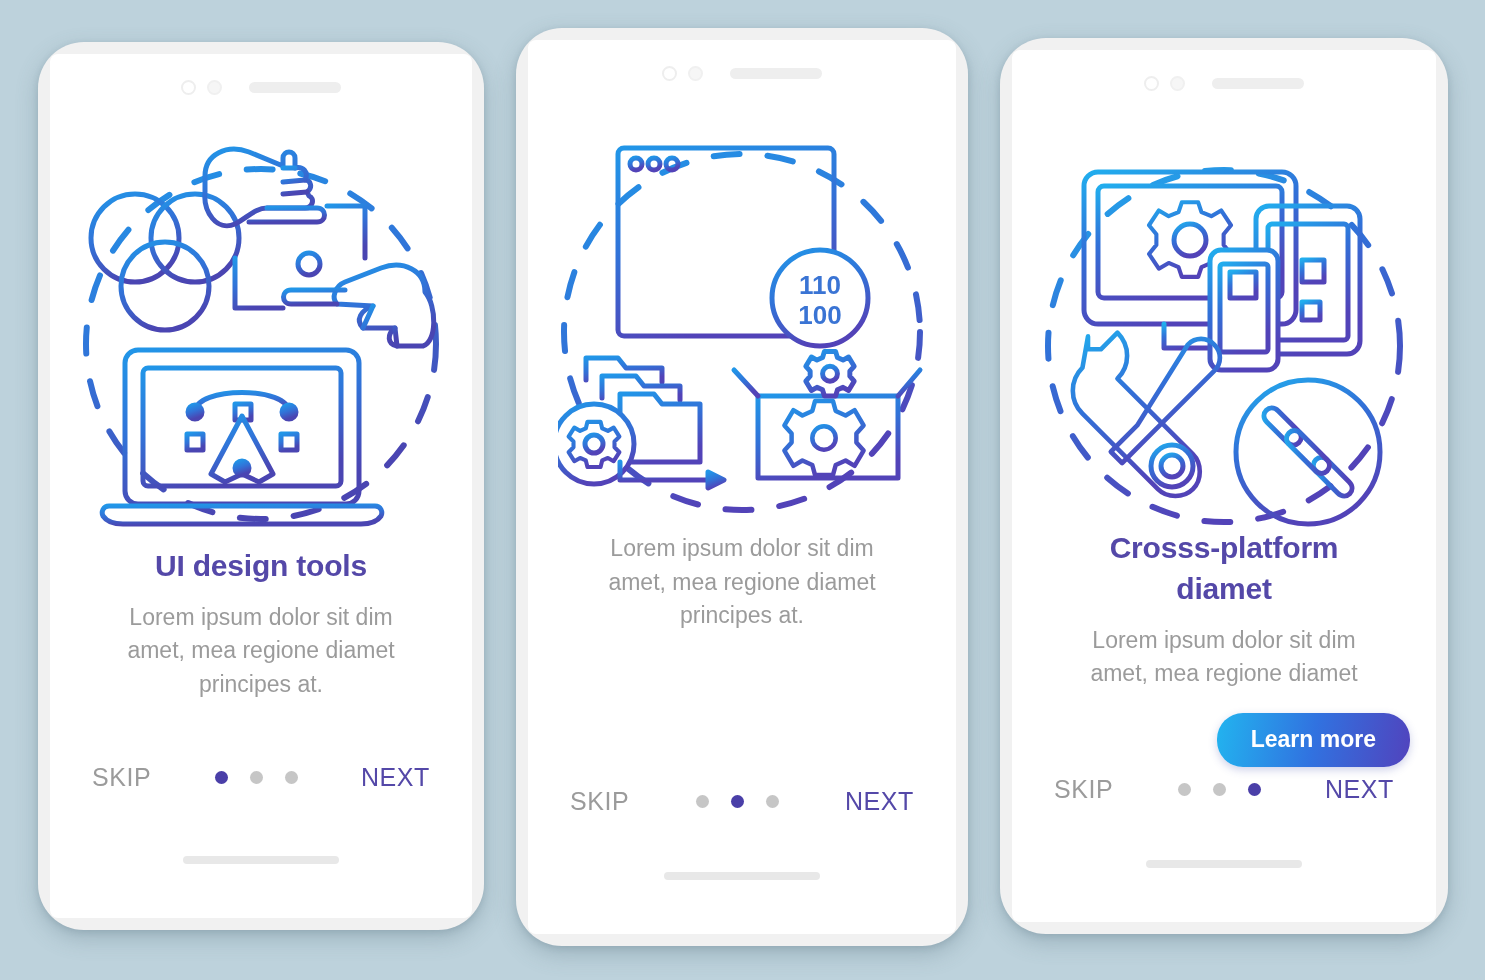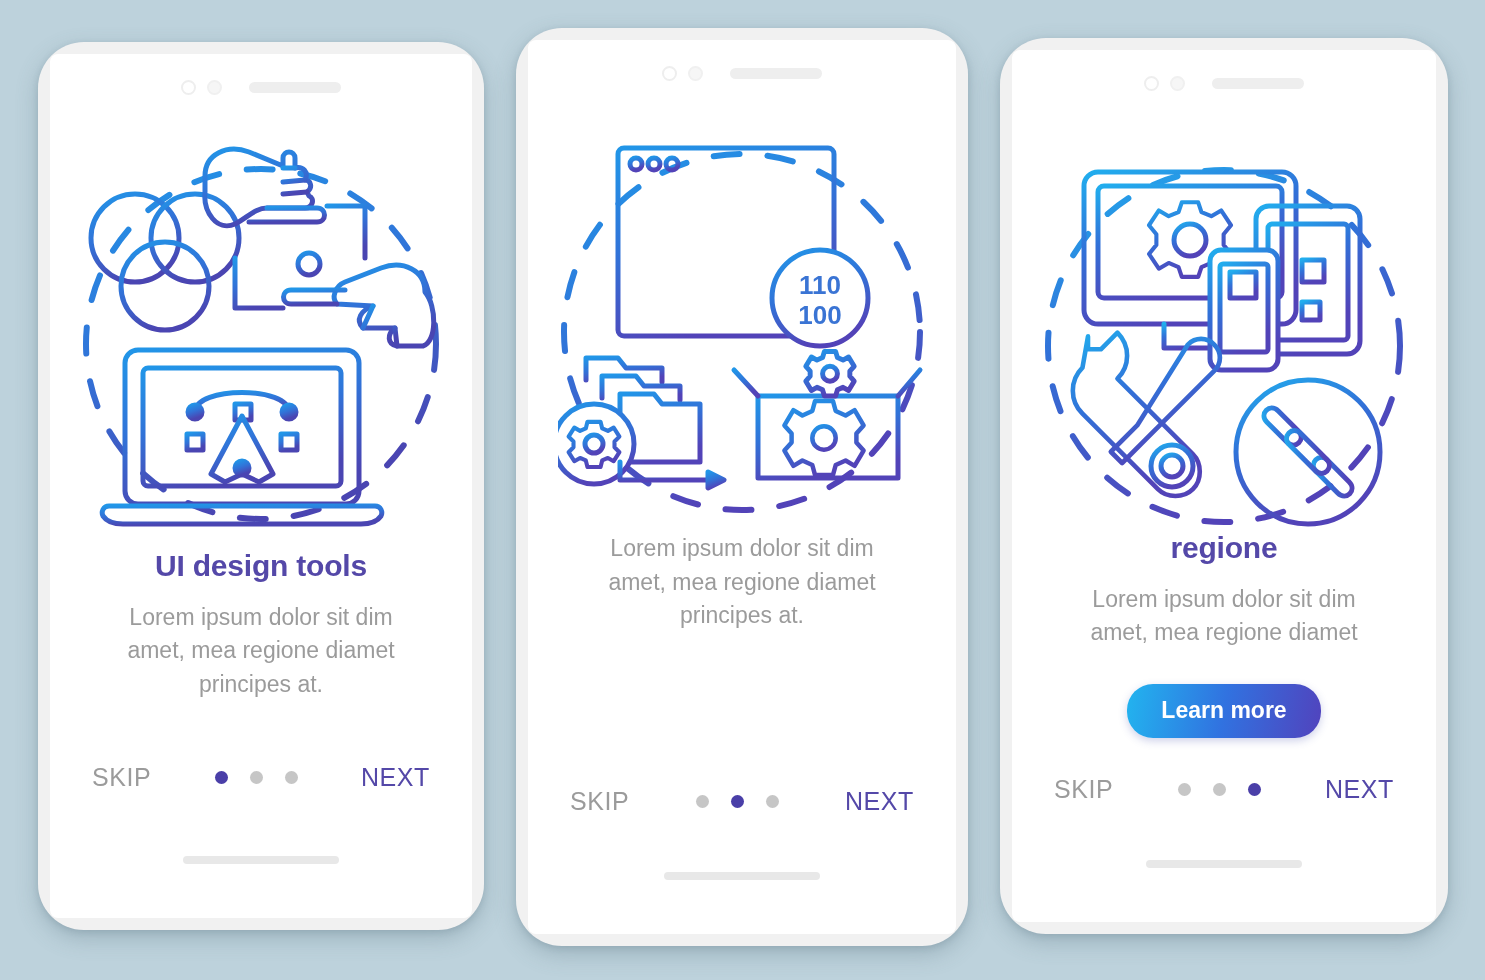--- a/index.html
+++ b/index.html
@@ -464,6 +464,7 @@
 
       <div class="copy c3">
         <div class="title">
+          <span class="ln">Crosss-platform</span>
           <span class="ln">regione</span>
         </div>
         <div class="desc">

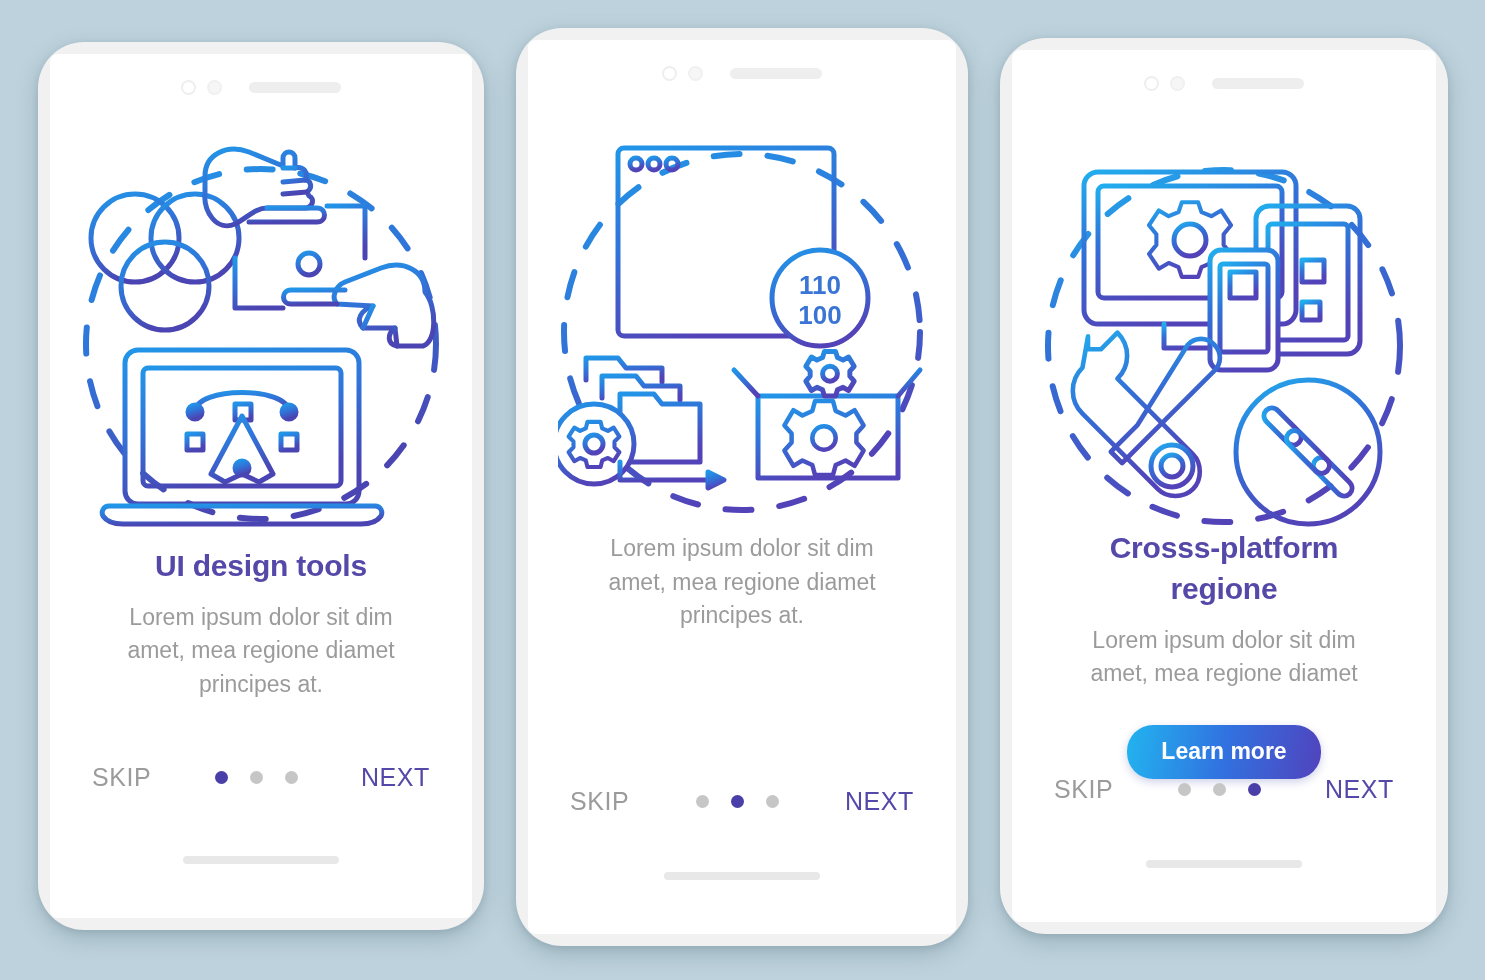--- a/index.html
+++ b/index.html
@@ -465,7 +465,7 @@
       <div class="copy c3">
         <div class="title">
           <span class="ln">Crosss-platform</span>
-          <span class="ln">regione</span>
+          <span class="ln">diamet</span>
         </div>
         <div class="desc">
           <span class="ln">Lorem ipsum dolor sit dim</span>

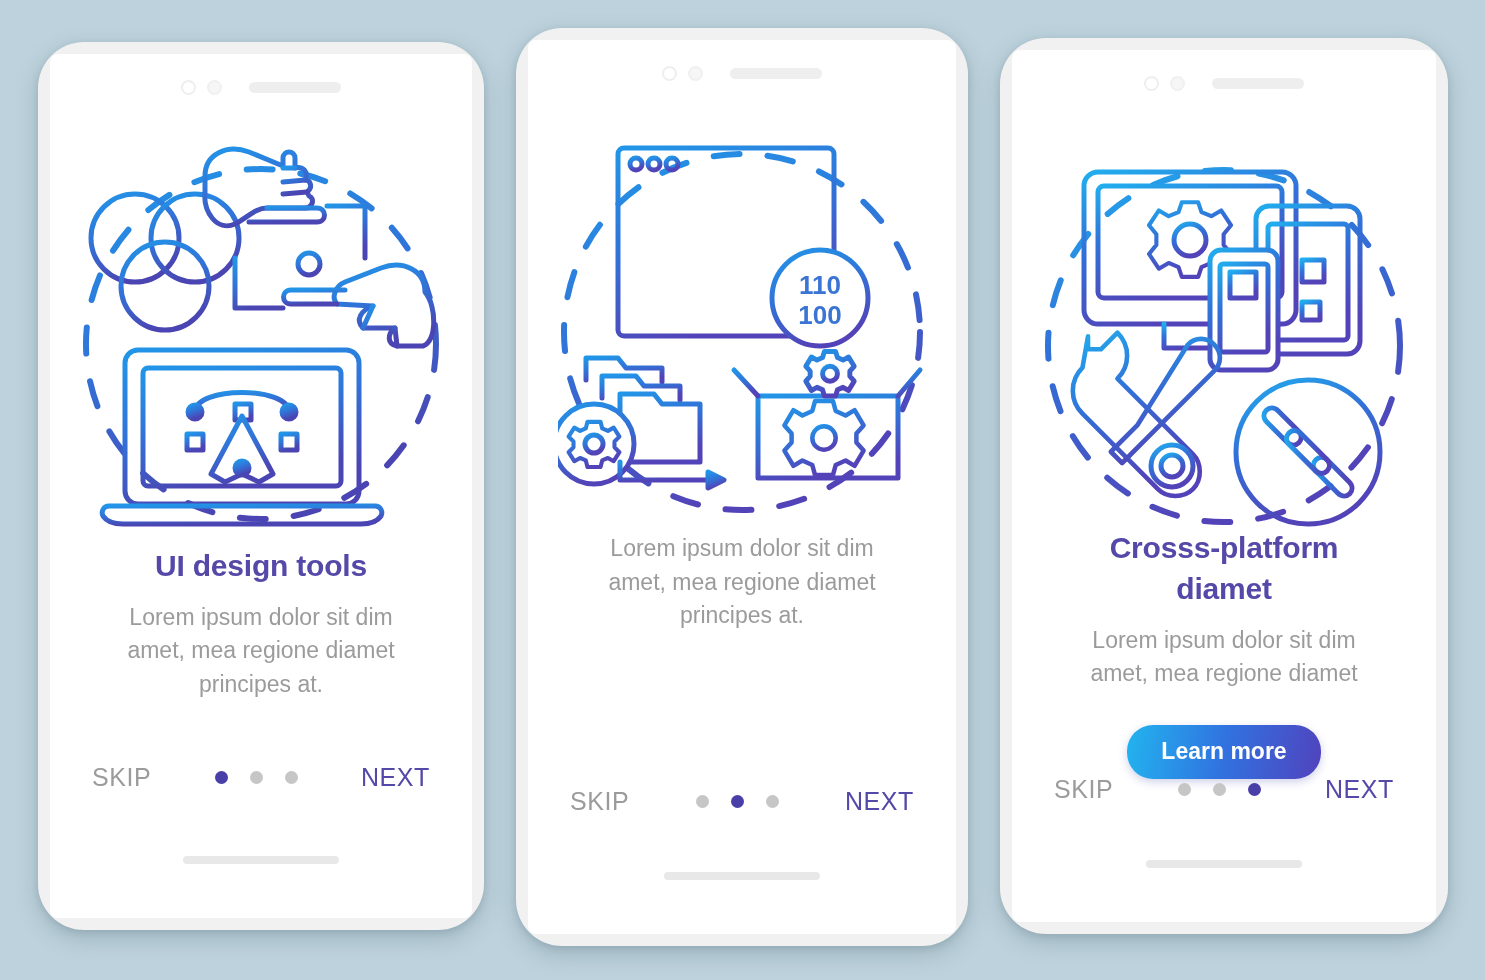--- a/index.html
+++ b/index.html
@@ -121,7 +121,7 @@
   .desc .ln { display: block; }
 
   
-  .cta-wrap { margin-top: 34px; display: flex; justify-content: center; }
+  .cta-wrap { margin-top: 22px; display: flex; justify-content: flex-end; }
   .cta {
     display: inline-block;
     padding: 13px 34px 14px;

